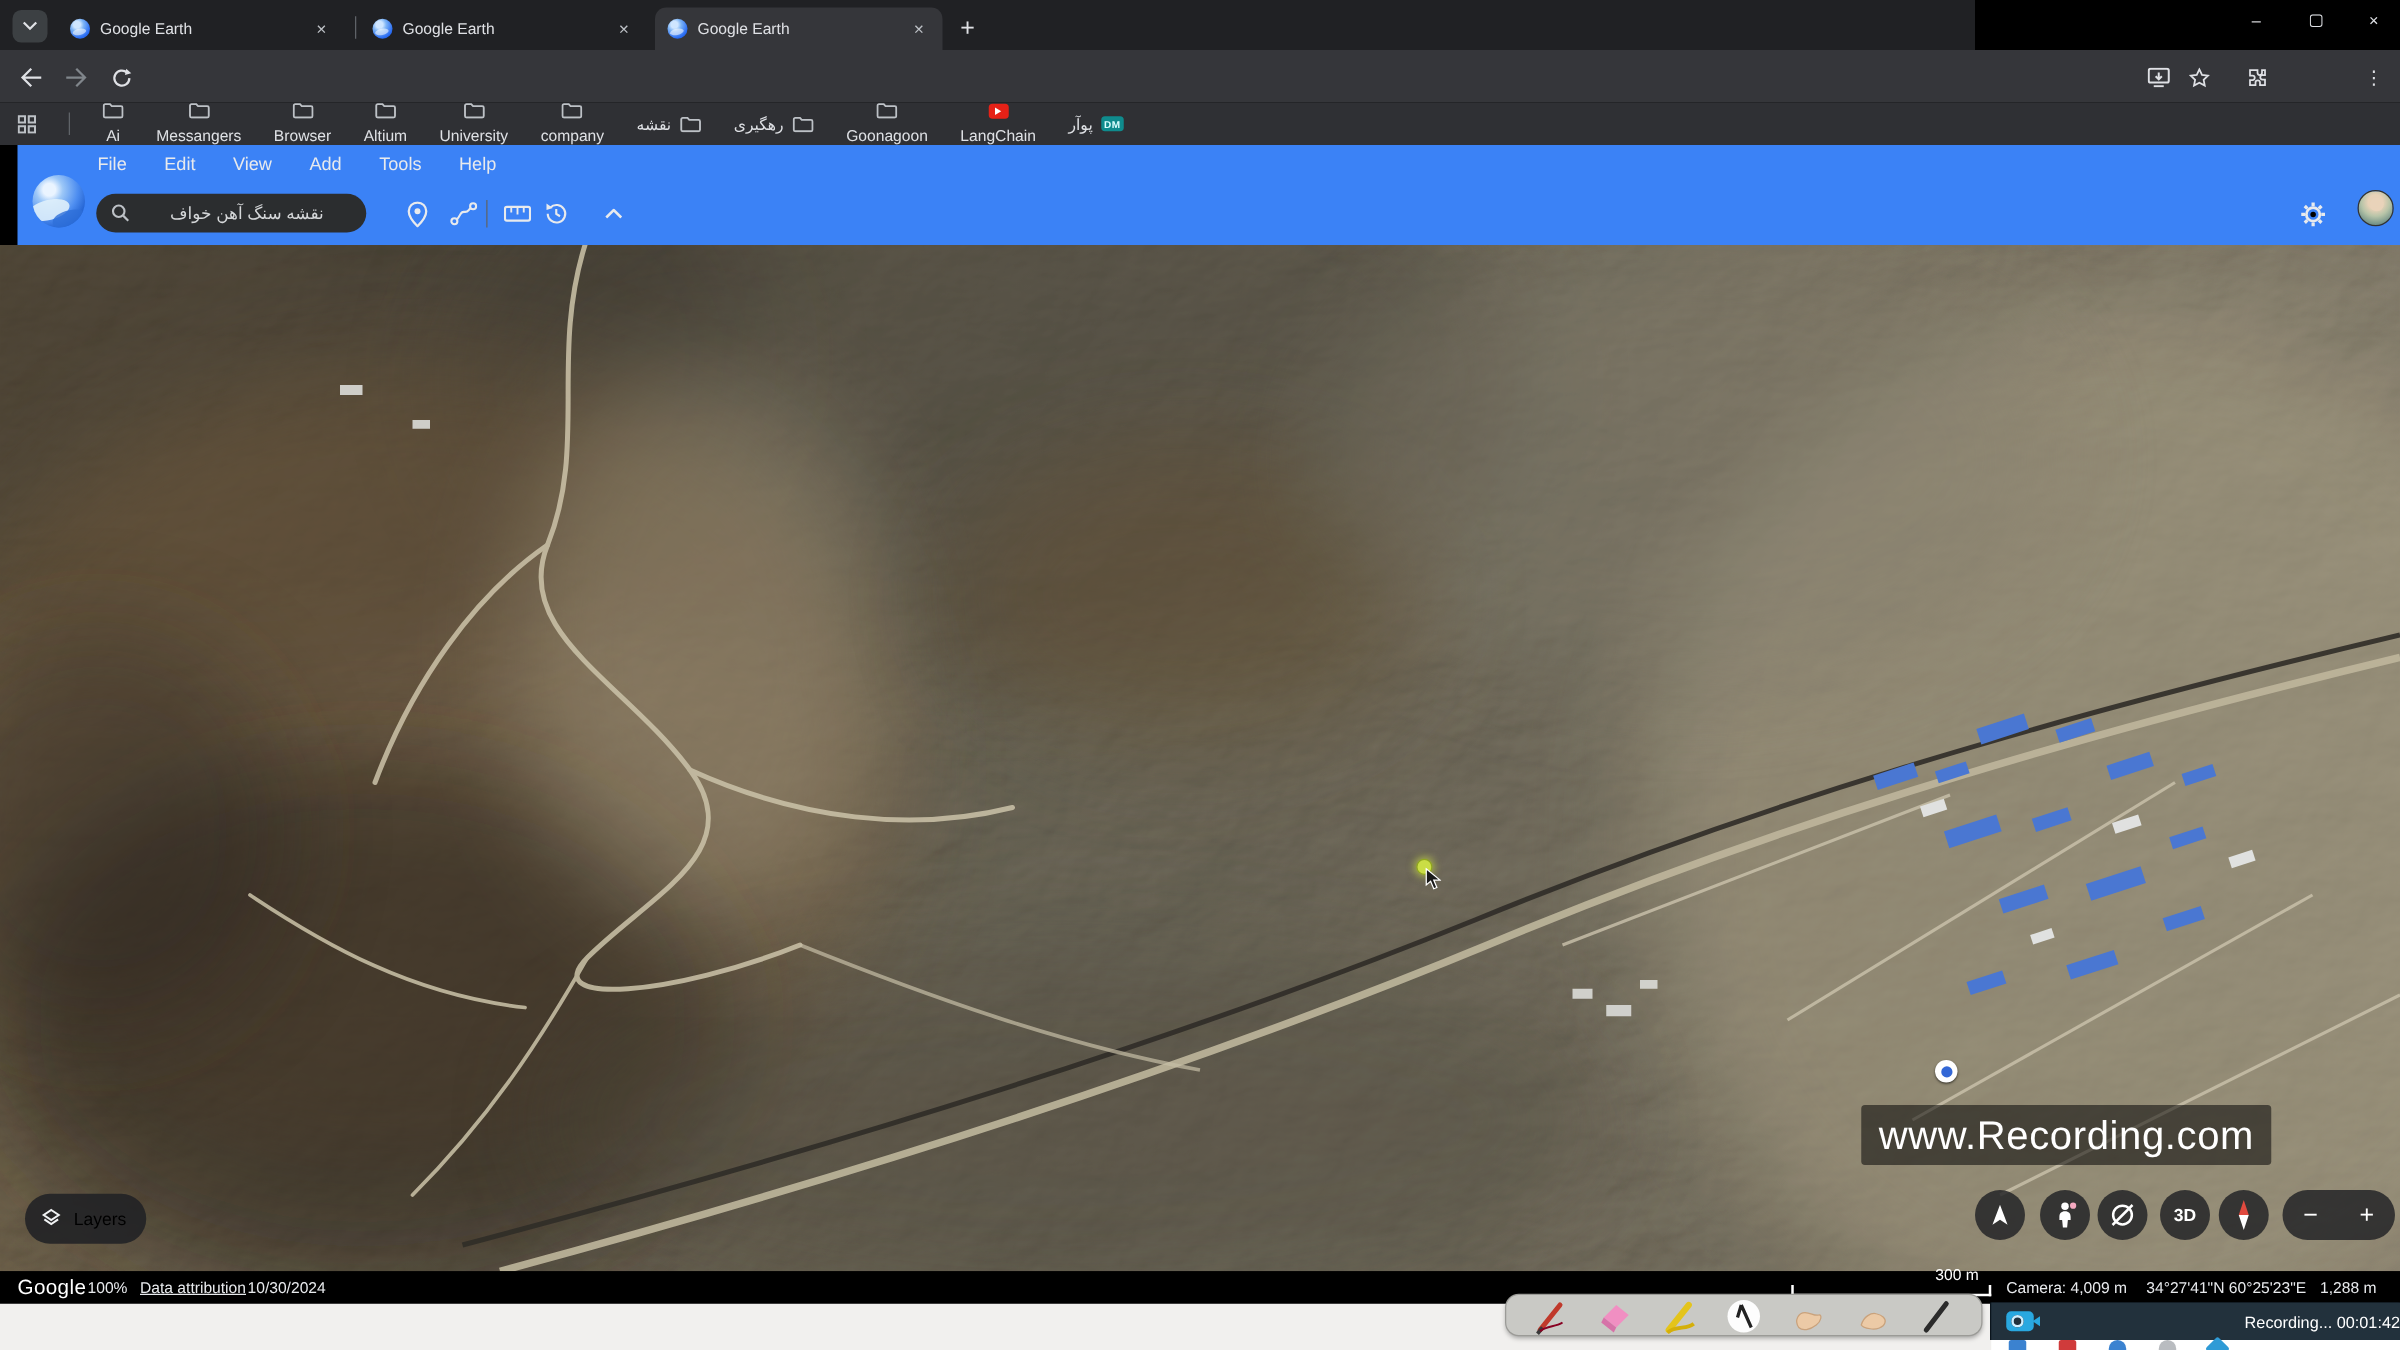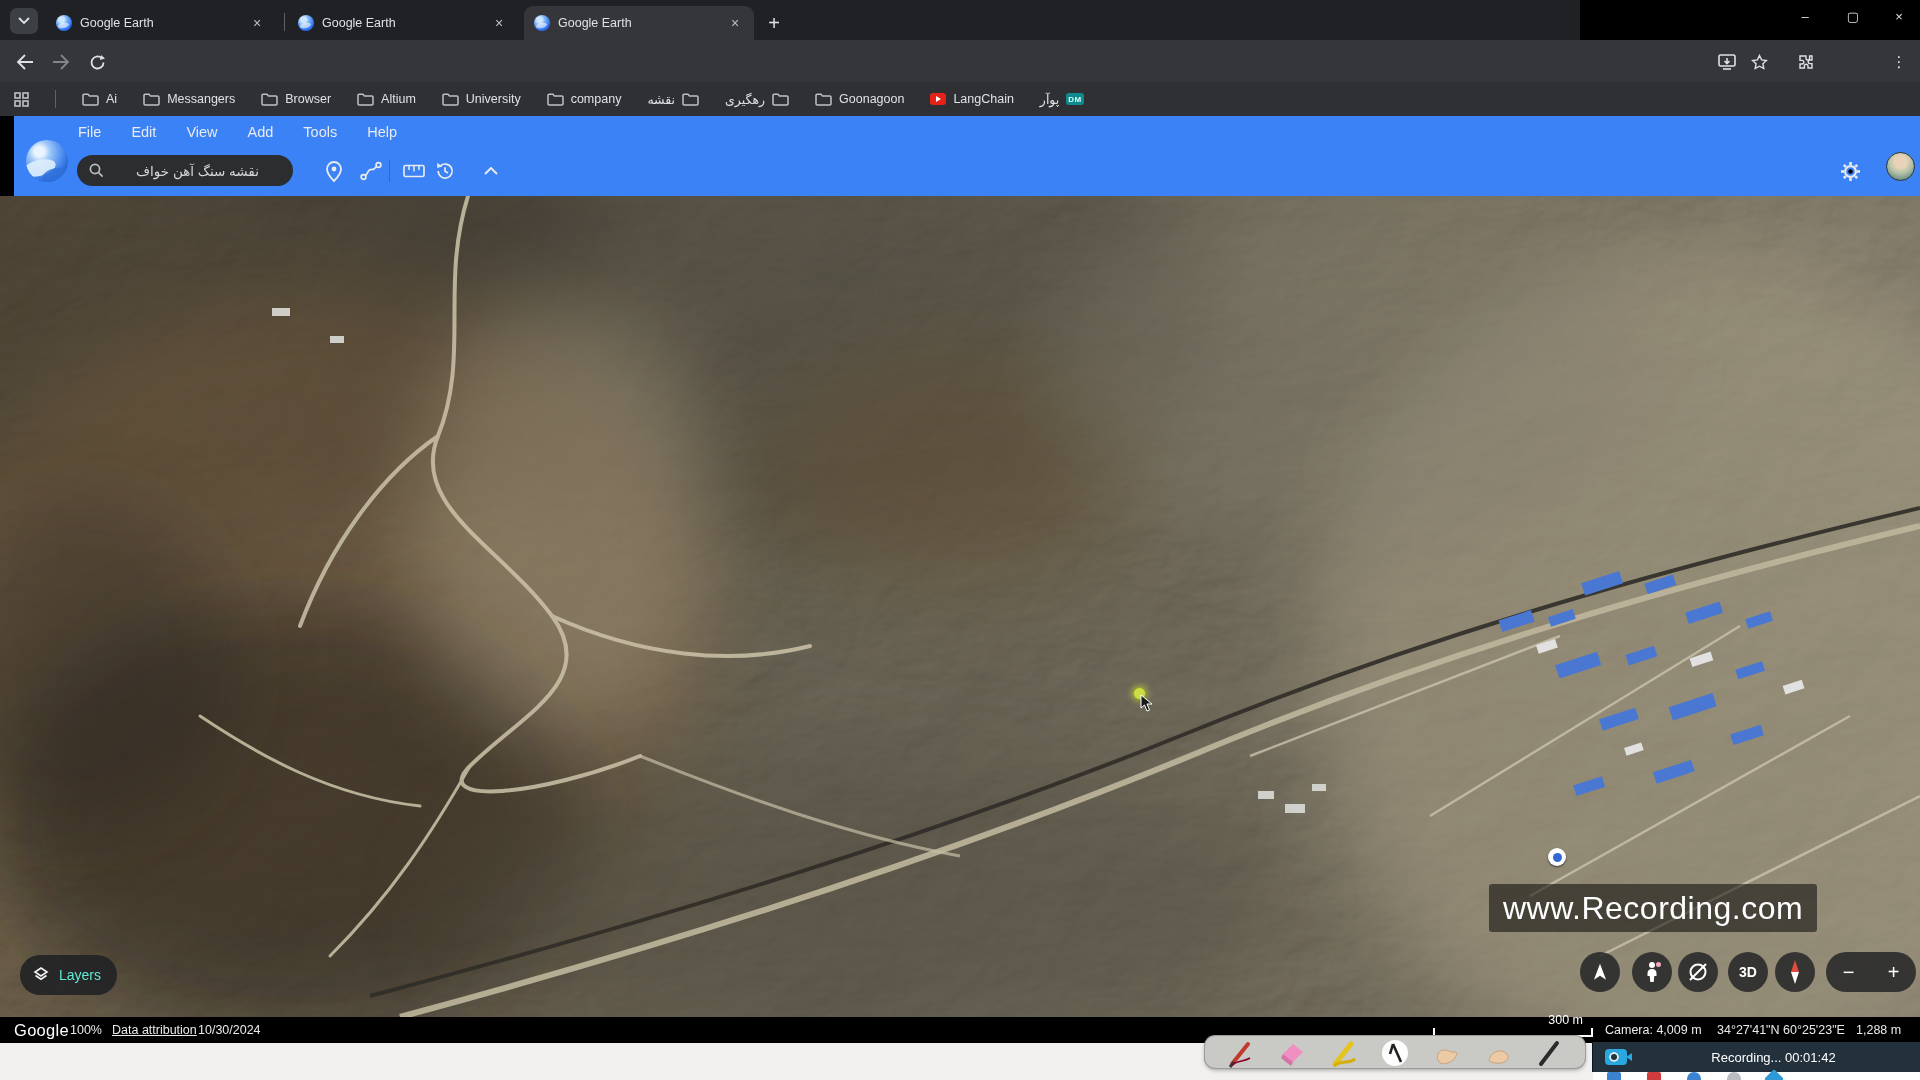--- a/index.html
+++ b/index.html
@@ -38,7 +38,7 @@
   
   .bookmarks { position:absolute; left:0; top:82px; width:1920px; height:34px; background:#2f3034;
     display:flex; align-items:center; padding:0 0 0 14px; gap:26px; }
-  .bmitem { display:flex; align-items:center; gap:7px; font-size:12.5px; color:#dfe1e5; cursor:pointer; white-space:nowrap;}
+  .bmitem { display:flex; align-items:center; gap:7px; font-size:12.5px; color:#dfe1e5; cursor:pointer; white-space:nowrap;flex-direction:column;}
   .bmitem.rtl { flex-direction:row-reverse; }
   .bmdiv { width:1px; height:18px; background:#5f6368; }
   .bm-badge-red { width:16px; height:12px; border-radius:3px; background:#e62117; display:flex; align-items:center; justify-content:center;}

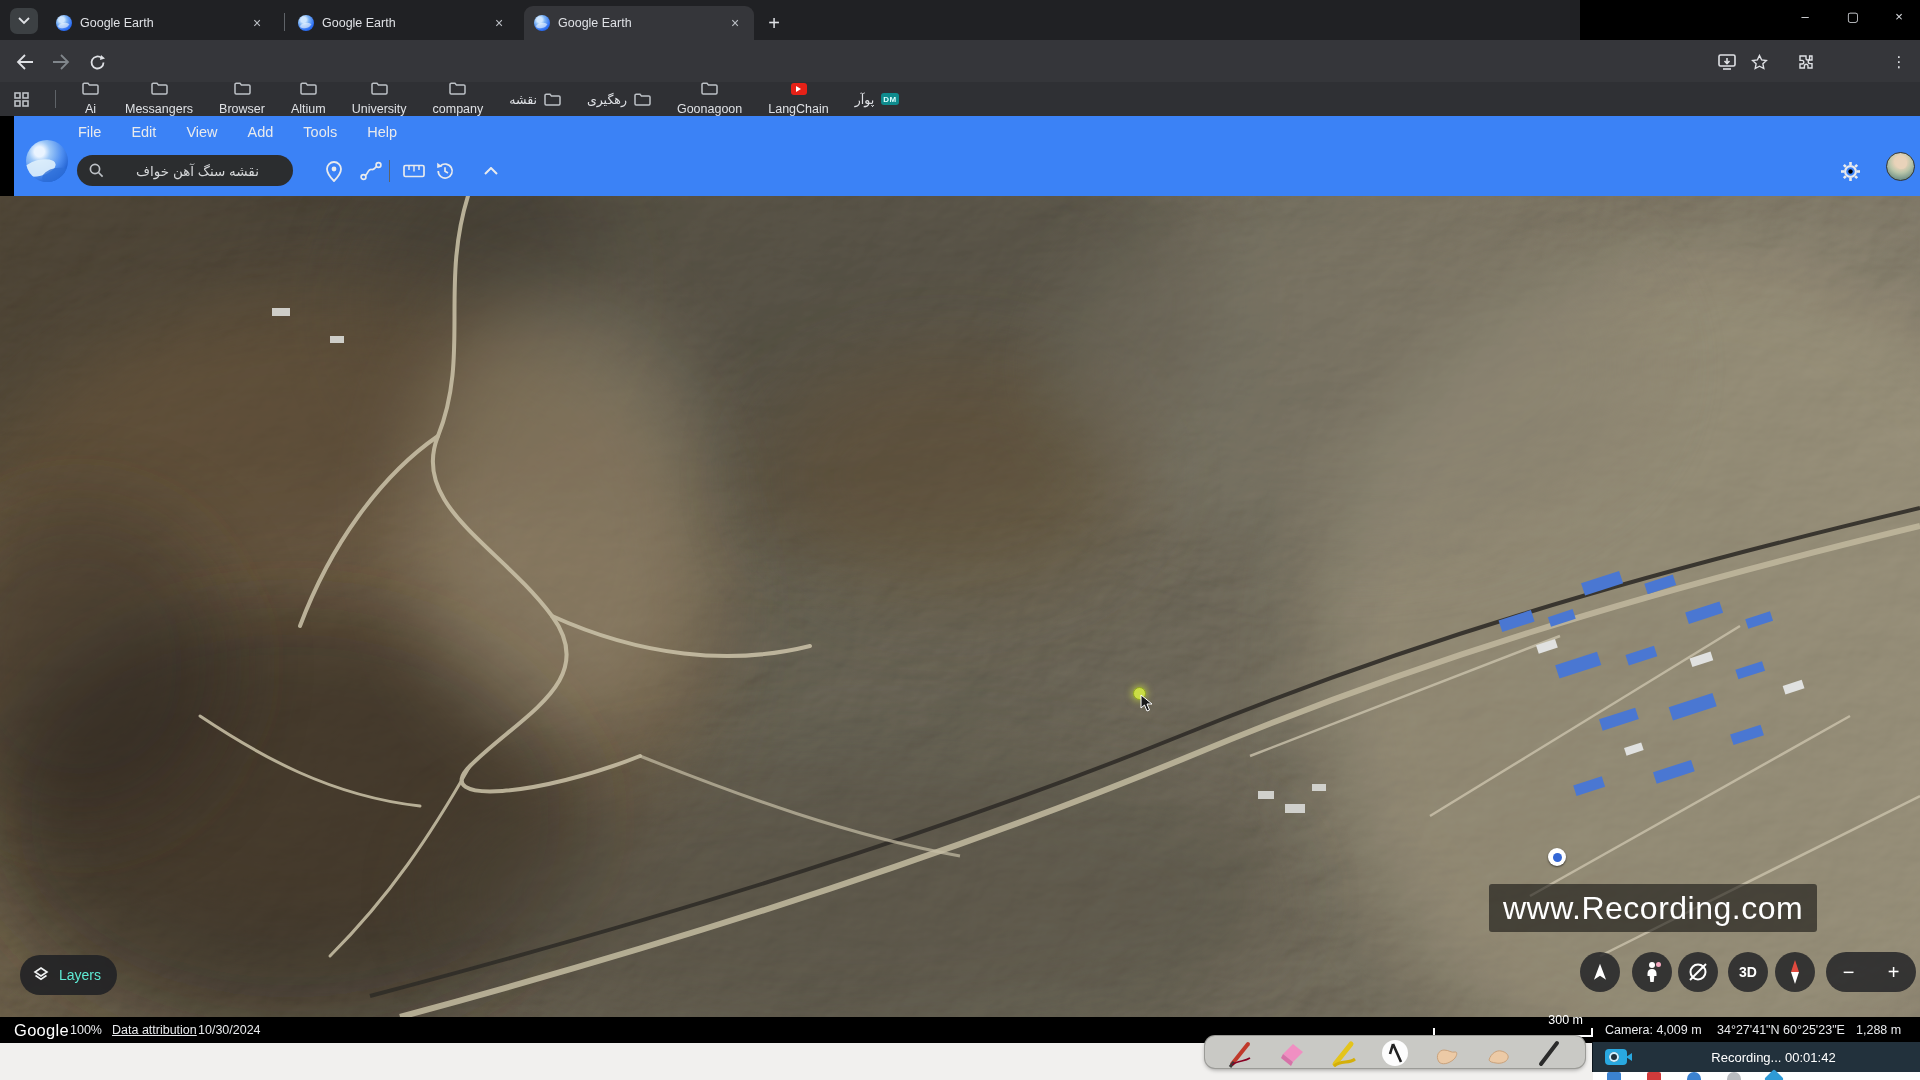--- a/index.html
+++ b/index.html
@@ -78,7 +78,7 @@
     background:#cadd45; box-shadow:0 0 6px 2px rgba(202,221,69,.55); border:1px solid #8fa61e;}
   .layersbtn { position:absolute; left:20px; top:955px; height:40px; padding:0 16px 0 12px; border-radius:20px;
     background:rgba(32,33,36,.88); display:flex; align-items:center; gap:9px; cursor:pointer;}
-  .layersbtn span { font-size:14px; color:#5eead4; }
+  .layersbtn span { font-size:14px; color:#000000; }
   .mapctl { position:absolute; width:40px; height:40px; border-radius:20px; background:rgba(32,33,36,.82);
     display:flex; align-items:center; justify-content:center; cursor:pointer; top:952px;}
   .zoompill { position:absolute; left:1826px; top:952px; width:90px; height:40px; border-radius:20px;

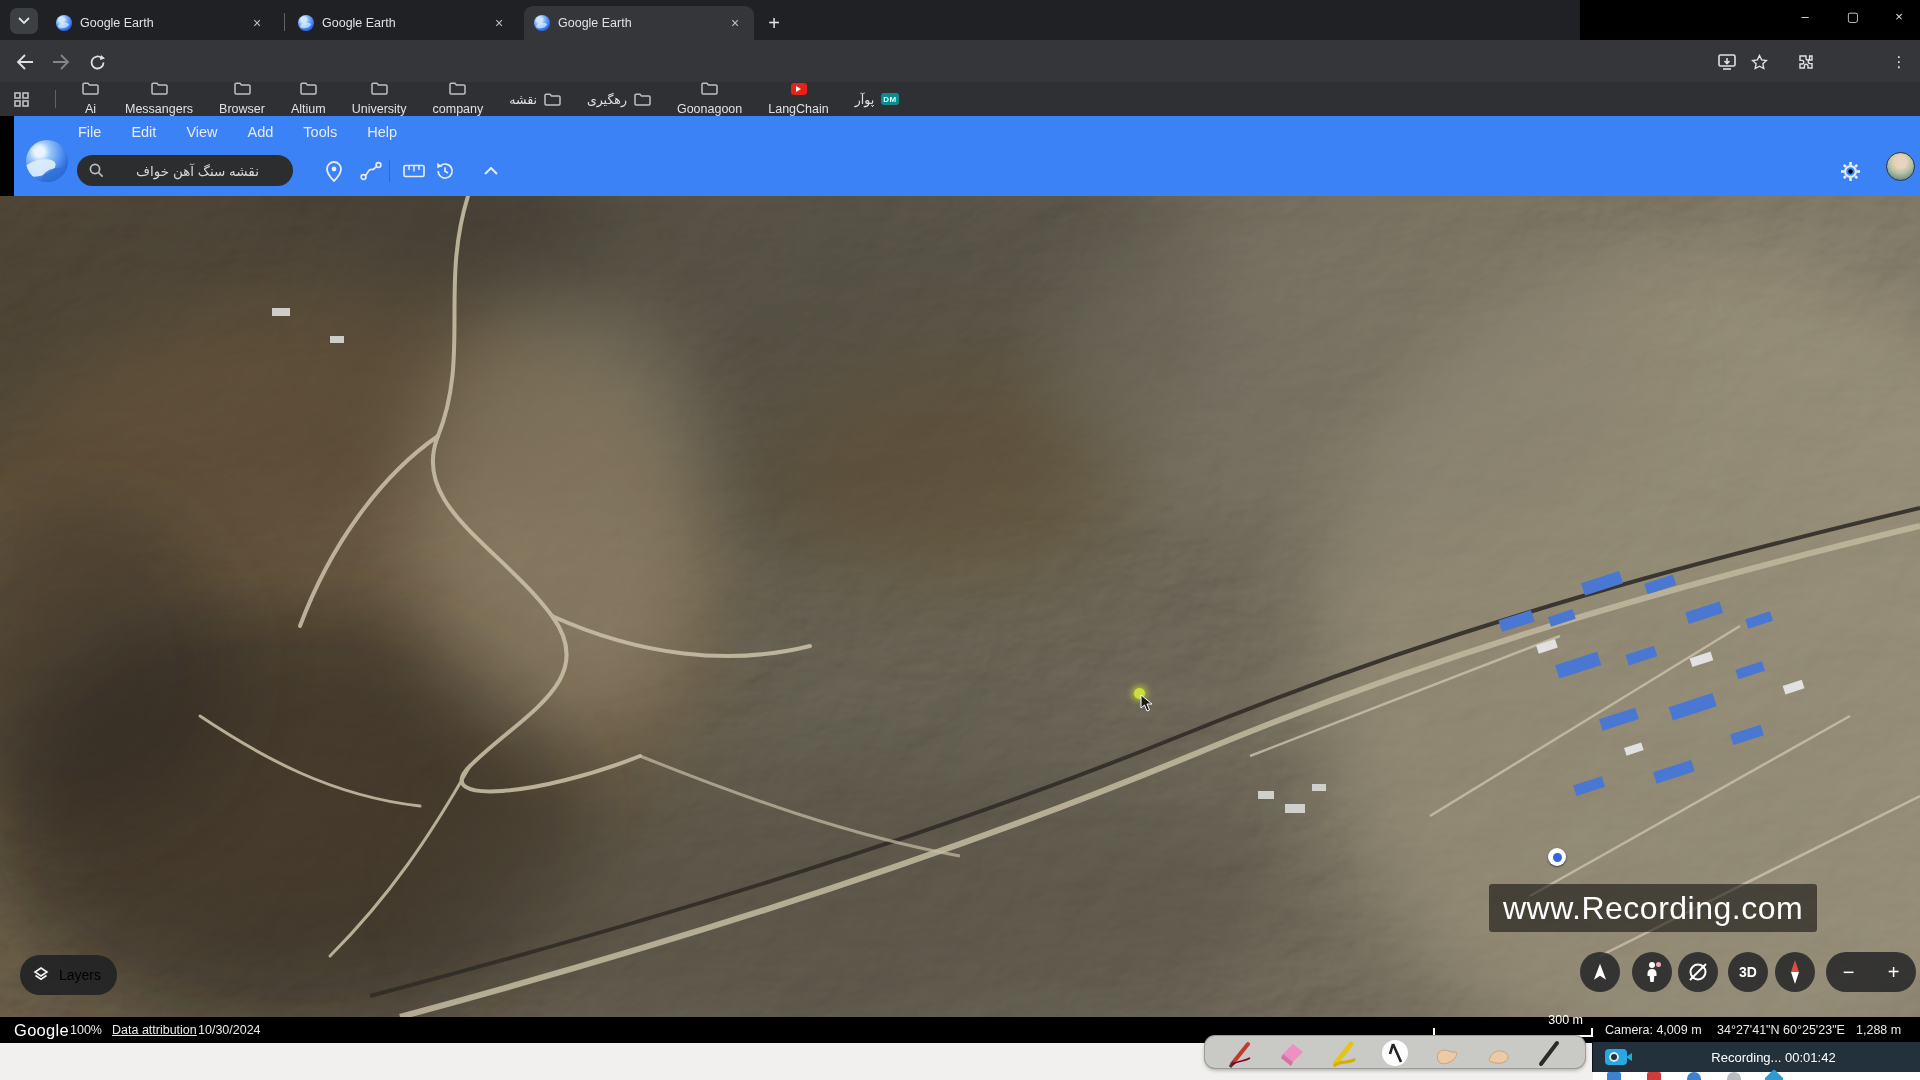--- a/index.html
+++ b/index.html
@@ -102,7 +102,7 @@
   .anno { width:30px; height:30px; position:relative; cursor:pointer; }
   .recorder { position:absolute; left:1593px; top:1042px; width:327px; height:30px; background:#22313c;
     display:flex; align-items:center; box-shadow:-1px 0 0 #0a141c;}
-  .recorder .txt { flex:1; text-align:center; color:#fff; font-size:13px; }
+  .recorder .txt { flex:1; text-align:right; color:#fff; font-size:13px; }
   .camicon { width:22px; height:16px; margin-left:12px; border-radius:4px; background:#29a8e0; position:relative;}
   .camicon:before { content:""; position:absolute; left:4px; top:3px; width:10px; height:10px; border-radius:5px;
     background:#22313c; box-shadow:inset 0 0 0 2px #cfefff;}

